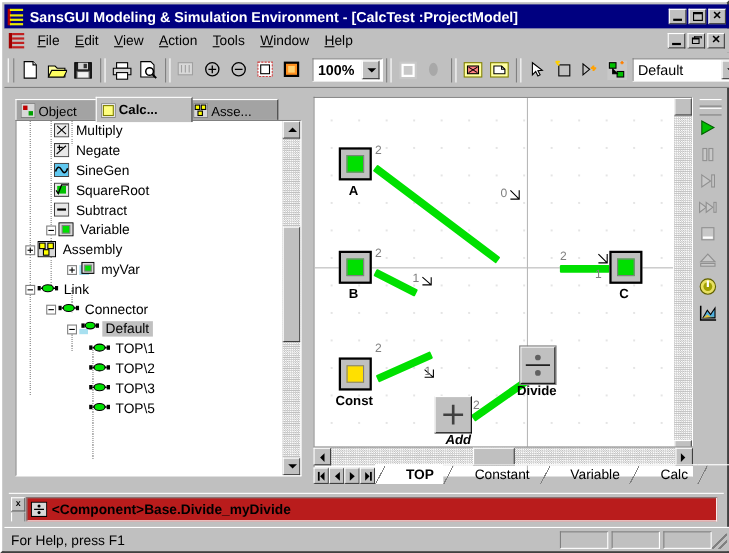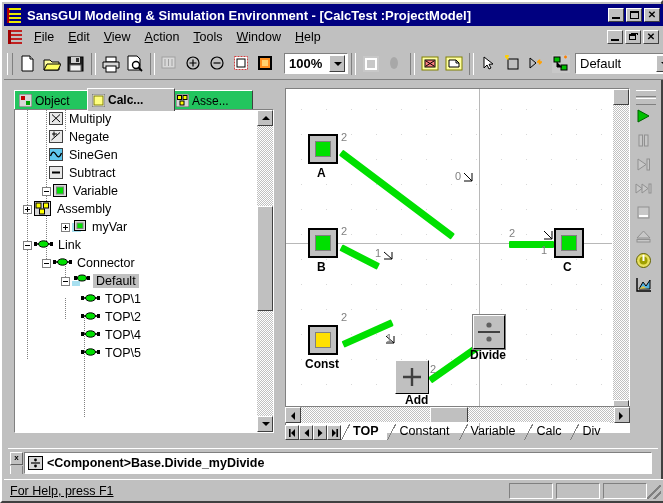--- a/index.html
+++ b/index.html
@@ -107,7 +107,7 @@
   }
   .tabstrip{position:absolute;left:0;top:0;height:22px;width:260px;}
   .tab{
-    position:absolute;top:2px;height:20px;background:#22c55e;
+    position:absolute;top:2px;height:20px;background:#a3a3a3;
     border-top:1px solid #ffffff;border-left:1px solid #ffffff;
     border-right:1px solid #404040;
     box-sizing:border-box;display:flex;align-items:center;

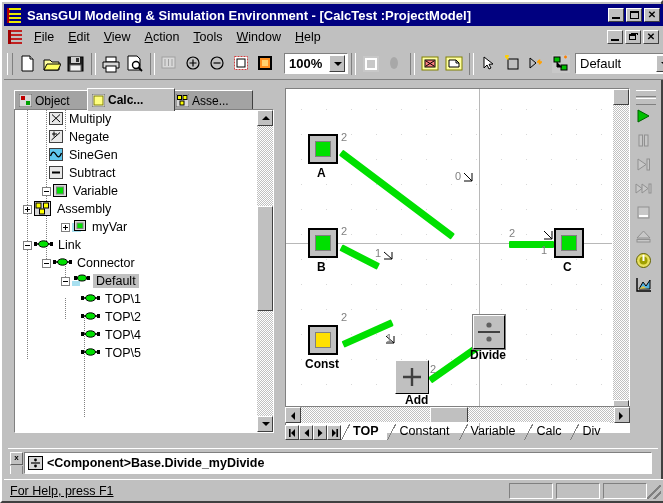--- a/index.html
+++ b/index.html
@@ -507,6 +507,17 @@
           <span class="lbl">SineGen</span>
         </div>
 
+        <div class="trow">
+          <span class="sp" style="width:32px"></span>
+          <span class="ico">
+            <svg width="14" height="13" viewBox="0 0 14 13">
+                <rect x="0.5" y="0.5" width="13" height="12" fill="#e8e8e8" stroke="#404040"></rect>
+                <rect x="3" y="3" width="8" height="7" fill="#00c000"></rect>
+                <path d="M2 7 l2 3 l3 -8 h6" fill="none" stroke="#000" stroke-width="1.2"></path>
+              </svg>
+          </span>
+          <span class="lbl">SquareRoot</span>
+        </div>
 
         <div class="trow">
           <span class="sp" style="width:32px"></span>

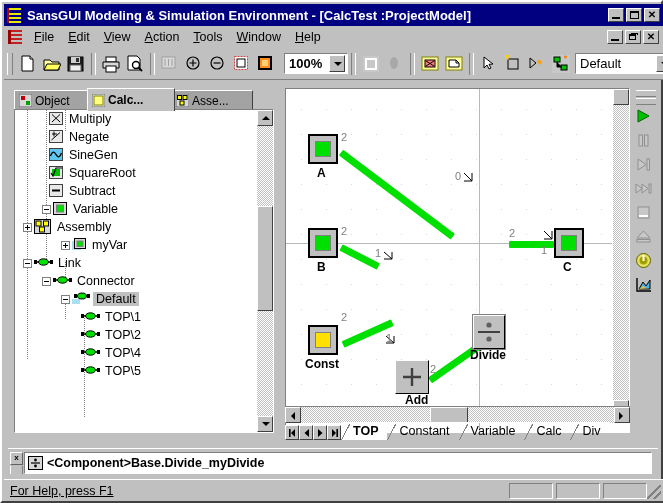--- a/index.html
+++ b/index.html
@@ -646,6 +646,18 @@
                 <ellipse cx="9.5" cy="5" rx="5" ry="3.2" fill="#00e000" stroke="#000"></ellipse>
               </svg>
           </span>
+          <span class="lbl">TOP\3</span>
+        </div>
+        <div class="trow">
+          <span class="sp" style="width:64px"></span>
+          <span class="ico" style="width:19px">
+            <svg width="19" height="10" viewBox="0 0 19 10">
+                <rect x="0" y="3" width="3" height="4" fill="#000"></rect>
+                <rect x="16" y="3" width="3" height="4" fill="#000"></rect>
+                <path d="M3 5 h13" stroke="#000" stroke-width="1.5"></path>
+                <ellipse cx="9.5" cy="5" rx="5" ry="3.2" fill="#00e000" stroke="#000"></ellipse>
+              </svg>
+          </span>
           <span class="lbl">TOP\4</span>
         </div>
         <div class="trow">

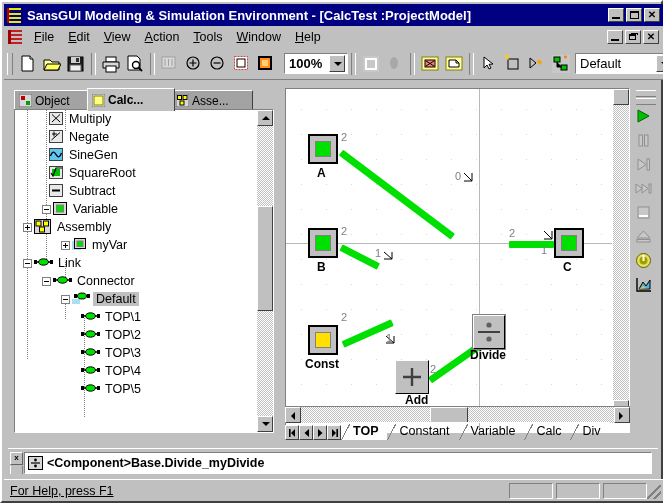--- a/index.html
+++ b/index.html
@@ -658,18 +658,6 @@
                 <ellipse cx="9.5" cy="5" rx="5" ry="3.2" fill="#00e000" stroke="#000"></ellipse>
               </svg>
           </span>
-          <span class="lbl">TOP\4</span>
-        </div>
-        <div class="trow">
-          <span class="sp" style="width:64px"></span>
-          <span class="ico" style="width:19px">
-            <svg width="19" height="10" viewBox="0 0 19 10">
-                <rect x="0" y="3" width="3" height="4" fill="#000"></rect>
-                <rect x="16" y="3" width="3" height="4" fill="#000"></rect>
-                <path d="M3 5 h13" stroke="#000" stroke-width="1.5"></path>
-                <ellipse cx="9.5" cy="5" rx="5" ry="3.2" fill="#00e000" stroke="#000"></ellipse>
-              </svg>
-          </span>
           <span class="lbl">TOP\5</span>
         </div>
       </div>

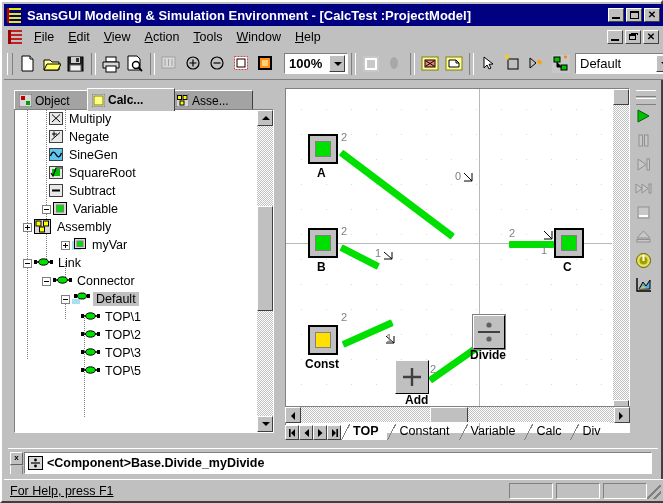--- a/index.html
+++ b/index.html
@@ -717,7 +717,7 @@
             <path d="M16 7 v18 M7 16 h18" stroke="#404040" stroke-width="2.4" fill="none"></path>
           </svg>
         </div>
-        <div class="nlabel" style="left:10px;top:33px;">Add</div>
+        <div class="nlabel" style="left:10px;top:33px;font-style:italic;">Add</div>
       </div>
 
       <div class="node" style="left:187px;top:226px;">

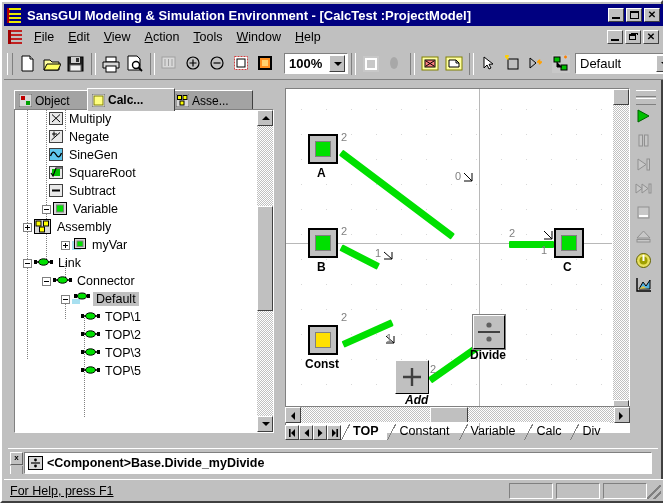--- a/index.html
+++ b/index.html
@@ -213,7 +213,7 @@
     box-sizing:border-box;position:relative;flex:0 0 auto;margin-right:0px;}
   .navbtn svg{position:absolute;left:2px;top:2px;}
   .sheettab{
-    position:relative;height:17px;line-height:17px;padding:0 9px 0 12px;
+    position:relative;height:17px;line-height:17px;padding:0 9px 0 28px;
     font-size:12.5px;color:#000;white-space:nowrap;flex:0 0 auto;
     border-top:1px solid #ffffff;
   }

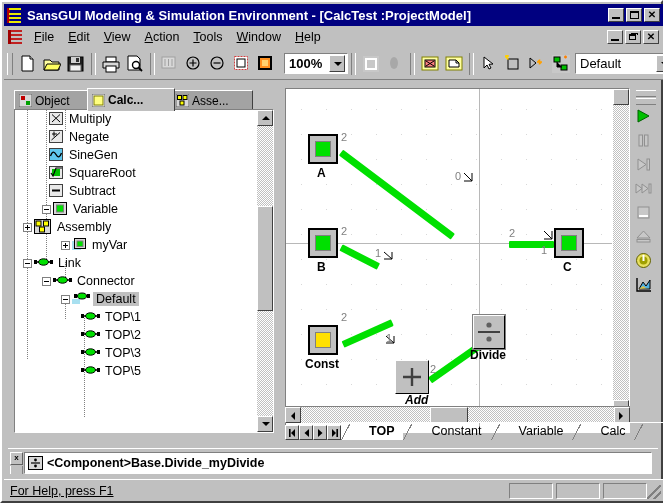--- a/index.html
+++ b/index.html
@@ -230,7 +230,7 @@
   .out-x{width:12px;height:22px;margin-left:2px;position:relative;flex:0 0 auto;
     font-size:8px;text-align:center;color:#000;}
   .out-field{
-    margin-left:2px;height:22px;flex:1 1 auto;background:#ffffff;
+    margin-left:2px;height:22px;flex:1 1 auto;background:#b91c1c;
     border-top:1px solid #808080;border-left:1px solid #808080;
     border-right:1px solid #ffffff;border-bottom:1px solid #ffffff;
     box-sizing:border-box;display:flex;align-items:center;margin-right:6px;

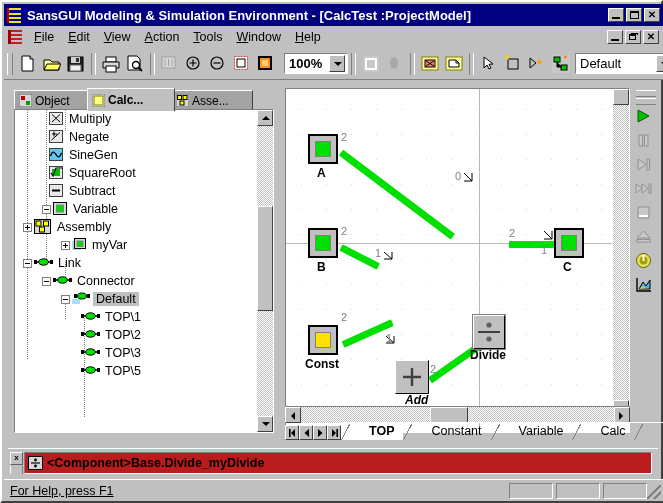--- a/index.html
+++ b/index.html
@@ -242,7 +242,7 @@
     position:absolute;left:2px;top:477px;width:659px;height:22px;background:#c0c0c0;
     display:flex;align-items:center;border-top:1px solid #ffffff;box-sizing:border-box;
   }
-  .status-text{margin-left:6px;font-size:12.5px;color:#000;text-decoration:underline;}
+  .status-text{margin-left:6px;font-size:12.5px;color:#000;}
   .status-panes{margin-left:auto;display:flex;gap:3px;margin-right:16px;}
   .spane{width:44px;height:16px;
     border-top:1px solid #808080;border-left:1px solid #808080;

